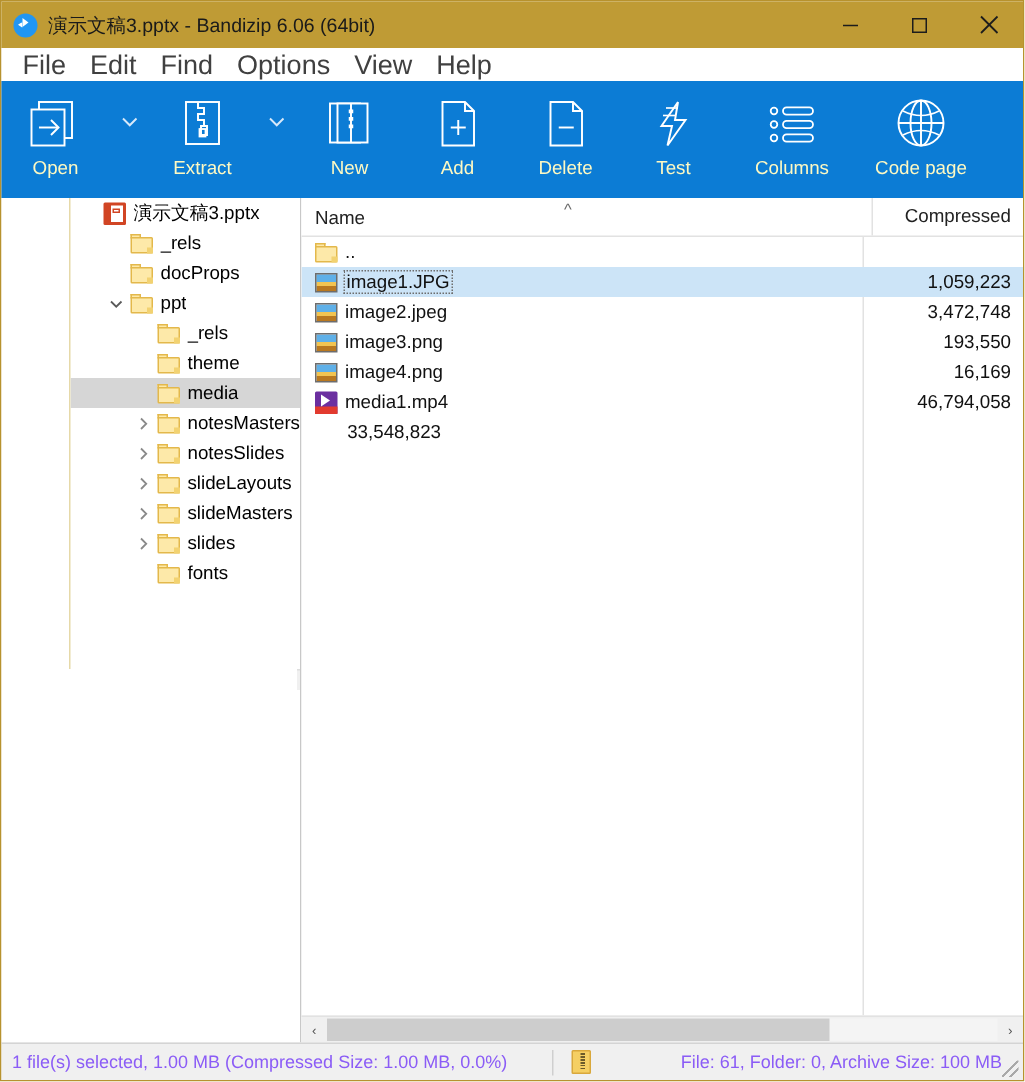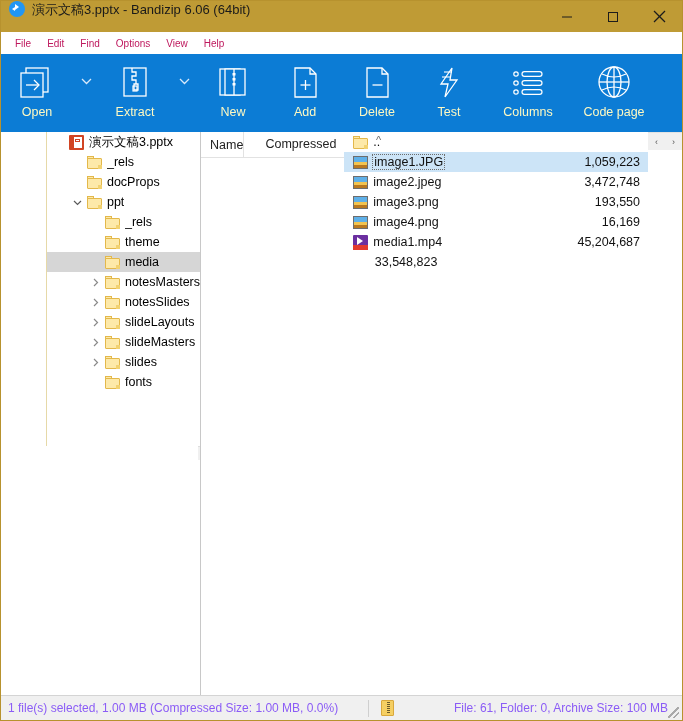--- a/index.html
+++ b/index.html
@@ -20,7 +20,7 @@
   .titlebar{
     height:31px;flex:0 0 31px;
     background:#bf9b35;
-    display:flex;align-items:flex-start;
+    display:flex;align-items:center;
     position:relative;
   }
   .title-icon{

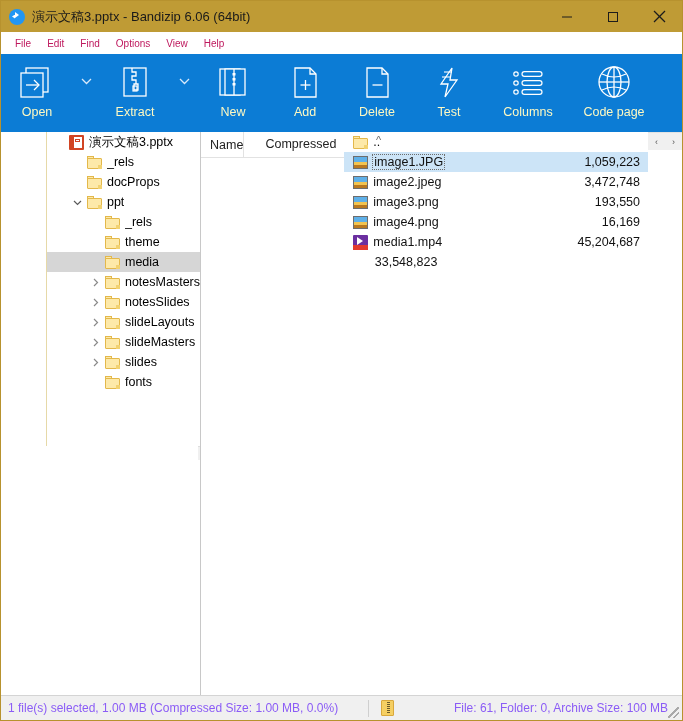--- a/index.html
+++ b/index.html
@@ -58,7 +58,7 @@
     display:flex;align-items:center;padding-left:6px;
   }
   .menuitem{
-    font-size:10px;color:#be185d;padding:2px 8px;white-space:nowrap;
+    font-size:18px;color:#404040;padding:2px 8px;white-space:nowrap;
   }
 
   

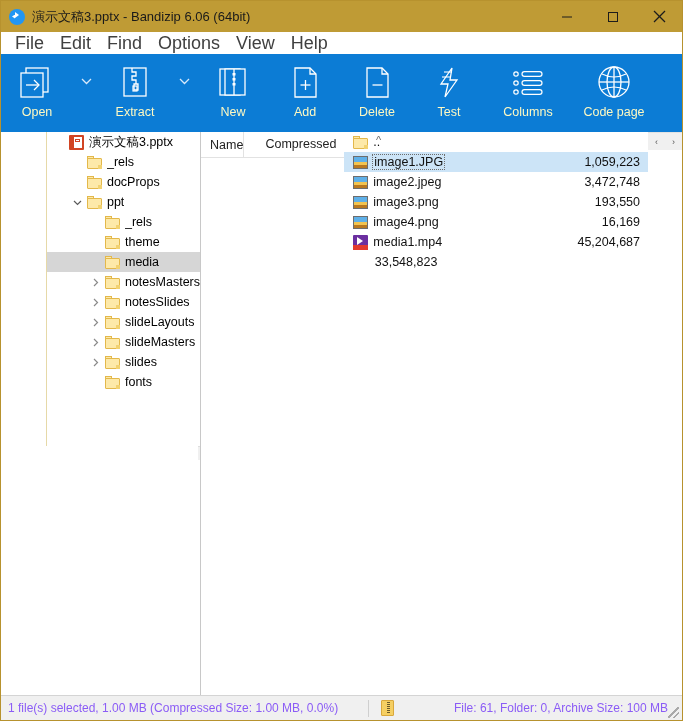--- a/index.html
+++ b/index.html
@@ -171,7 +171,7 @@
   .photo .ray2{transform:rotate(16deg);}
 
   
-  .rightcol{flex:1 1 auto;display:flex;flex-direction:row;min-width:0;background:#fff;}
+  .rightcol{flex:1 1 auto;display:flex;flex-direction:column;min-width:0;background:#fff;}
   .listhead{
     flex:0 0 25px;height:25px;background:#fff;border-bottom:1px solid #e2e2e2;
     display:flex;align-items:center;position:relative;font-size:12.5px;color:#222;

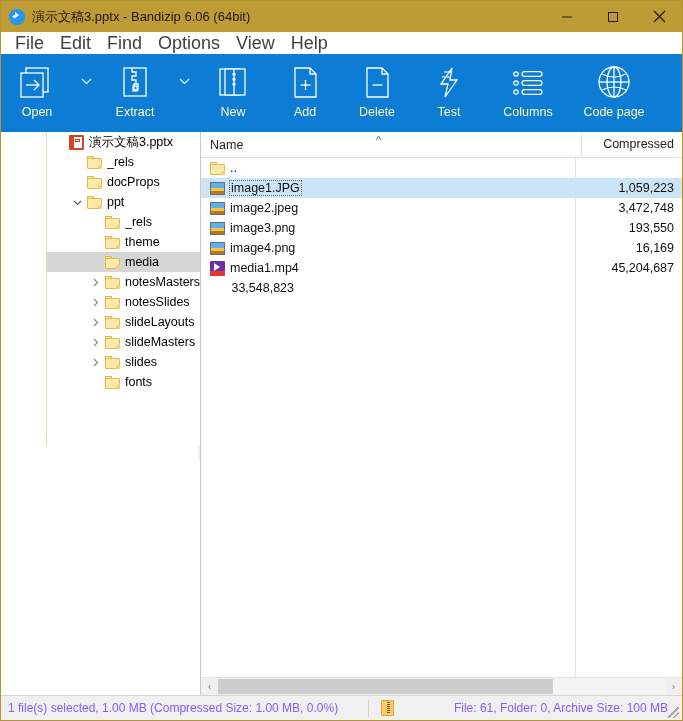--- a/index.html
+++ b/index.html
@@ -640,7 +640,7 @@
               <div class="ic-mp4"></div>
               <span class="nm">media1.mp4</span>
             </div>
-            <div class="sz">45,204,687</div>
+            <div class="sz">46,794,058</div>
           </div>
           <div class="frow">
             <div class="sz">33,548,823</div>

